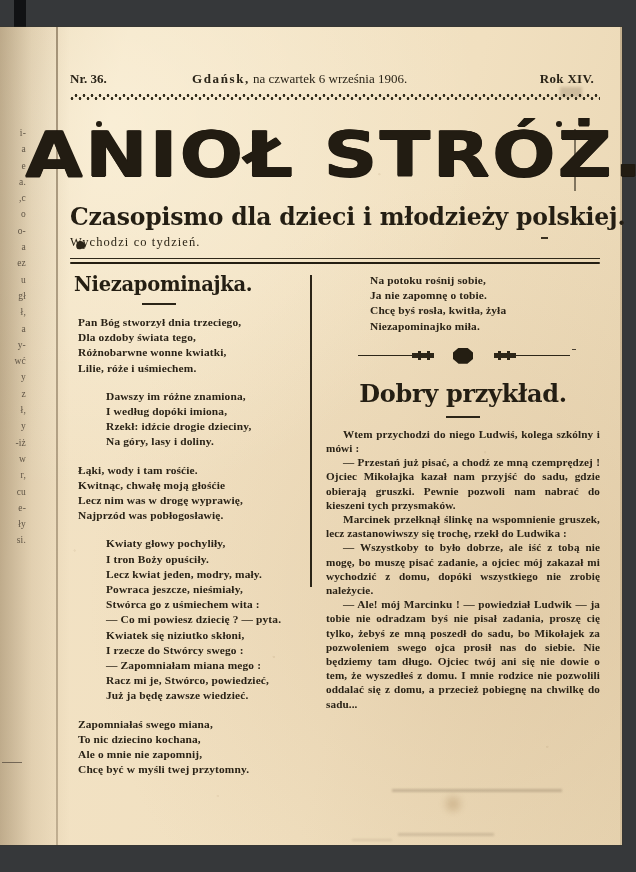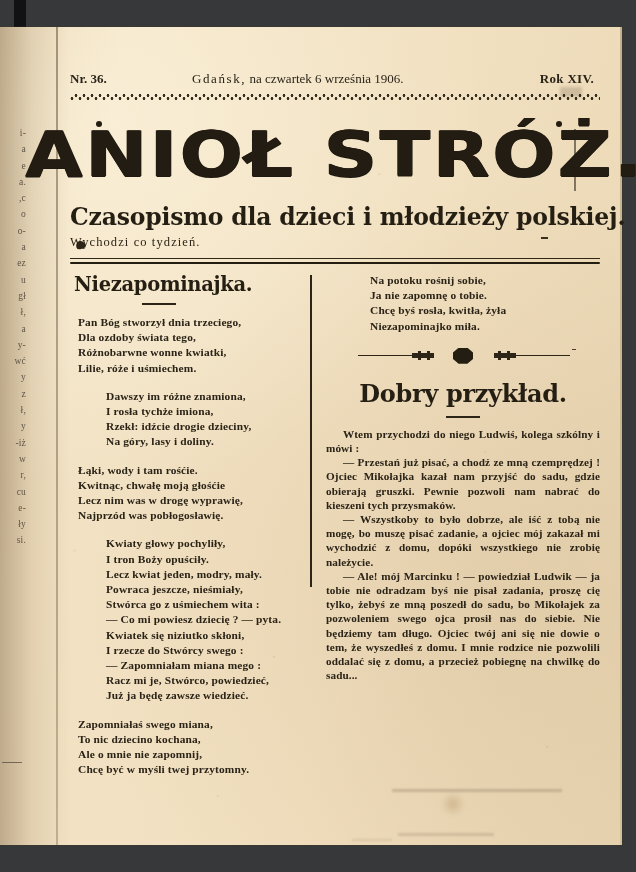--- a/index.html
+++ b/index.html
@@ -124,7 +124,7 @@
     font-size: 13px;
   }
   #place-date .place {
-    font-weight: normal;
+    font-weight: bold;
     letter-spacing: 1.6px;
   }
   #year-label {

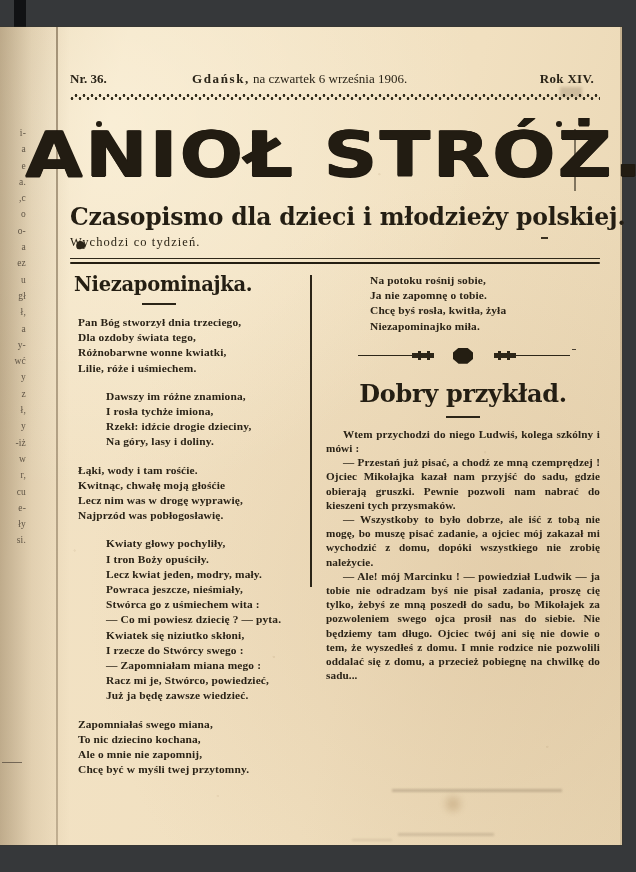--- a/index.html
+++ b/index.html
@@ -464,7 +464,7 @@
         <div id="poem-heading-rule" class="heading-rule"></div>
         <div id="poem-stanzas">
             <div class="poem-stanza flush"><span>Pan Bóg stworzył dnia trzeciego,</span><br><span>Dla ozdoby świata tego,</span><br><span>Różnobarwne wonne kwiatki,</span><br><span>Lilie, róże i uśmiechem.</span></div>
-            <div class="poem-stanza indented"><span>Dawszy im różne znamiona,</span><br><span>I rosła tychże imiona,</span><br><span>Rzekł: idźcie drogie dzieciny,</span><br><span>Na góry, lasy i doliny.</span></div>
+            <div class="poem-stanza indented"><span>Dawszy im różne znamiona,</span><br><span>I według dopóki imiona,</span><br><span>Rzekł: idźcie drogie dzieciny,</span><br><span>Na góry, lasy i doliny.</span></div>
             <div class="poem-stanza flush"><span>Łąki, wody i tam rośćie.</span><br><span>Kwitnąc, chwałę moją głośćie</span><br><span>Lecz nim was w drogę wyprawię,</span><br><span>Najprzód was pobłogosławię.</span></div>
             <div class="poem-stanza indented"><span>Kwiaty głowy pochyliły,</span><br><span>I tron Boży opuściły.</span><br><span>Lecz kwiat jeden, modry, mały.</span><br><span>Powraca jeszcze, nieśmiały,</span><br><span>Stwórca go z uśmiechem wita :</span><br><span>— Co mi powiesz dziecię ? — pyta.</span><br><span>Kwiatek się niziutko skłoni,</span><br><span>I rzecze do Stwórcy swego :</span><br><span>— Zapomniałam miana mego :</span><br><span>Racz mi je, Stwórco, powiedzieć,</span><br><span>Już ja będę zawsze wiedzieć.</span></div>
             <div class="poem-stanza flush"><span>Zapomniałaś swego miana,</span><br><span>To nic dziecino kochana,</span><br><span>Ale o mnie nie zapomnij,</span><br><span>Chcę być w myśli twej przytomny.</span></div>

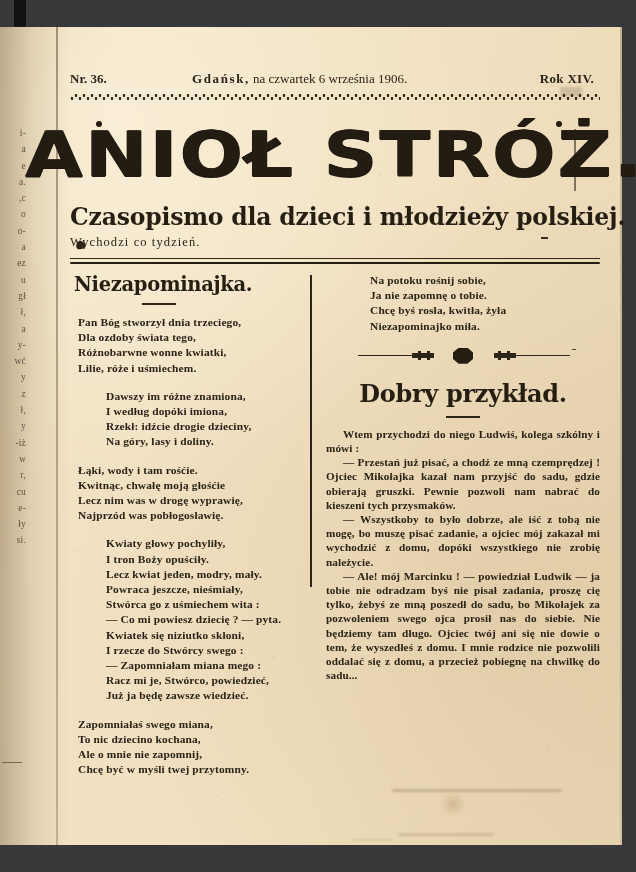--- a/index.html
+++ b/index.html
@@ -492,6 +492,7 @@
         <div id="story-body" class="prose">
             <p>Wtem przychodzi do niego Ludwiś, kolega szkólny i mówi :</p>
             <p>— Przestań już pisać, a chodź ze mną czemprędzej ! Ojciec Mikołajka kazał nam przyjść do sadu, gdzie obierają gruszki. Pewnie pozwoli nam nabrać do kieszeni tych przysmaków.</p>
+            <p>Marcinek przełknął ślinkę na wspomnienie gruszek, lecz zastanowiwszy się trochę, rzekł do Ludwika :</p>
             <p>— Wszystkoby to było dobrze, ale iść z tobą nie mogę, bo muszę pisać zadanie, a ojciec mój zakazał mi wychodzić z domu, dopóki wszystkiego nie zrobię należycie.</p>
             <p>— Ale! mój Marcinku ! — powiedział Ludwik — ja tobie nie odradzam byś nie pisał zadania, proszę cię tylko, żebyś ze mną poszedł do sadu, bo Mikołajek za pozwoleniem swego ojca prosił nas do siebie. Nie będziemy tam długo. Ojciec twój ani się nie dowie o tem, że wyszedłeś z domu. I mnie rodzice nie pozwolili oddalać się z domu, a przecież pobiegnę na chwilkę do sadu...</p>
           </div>

